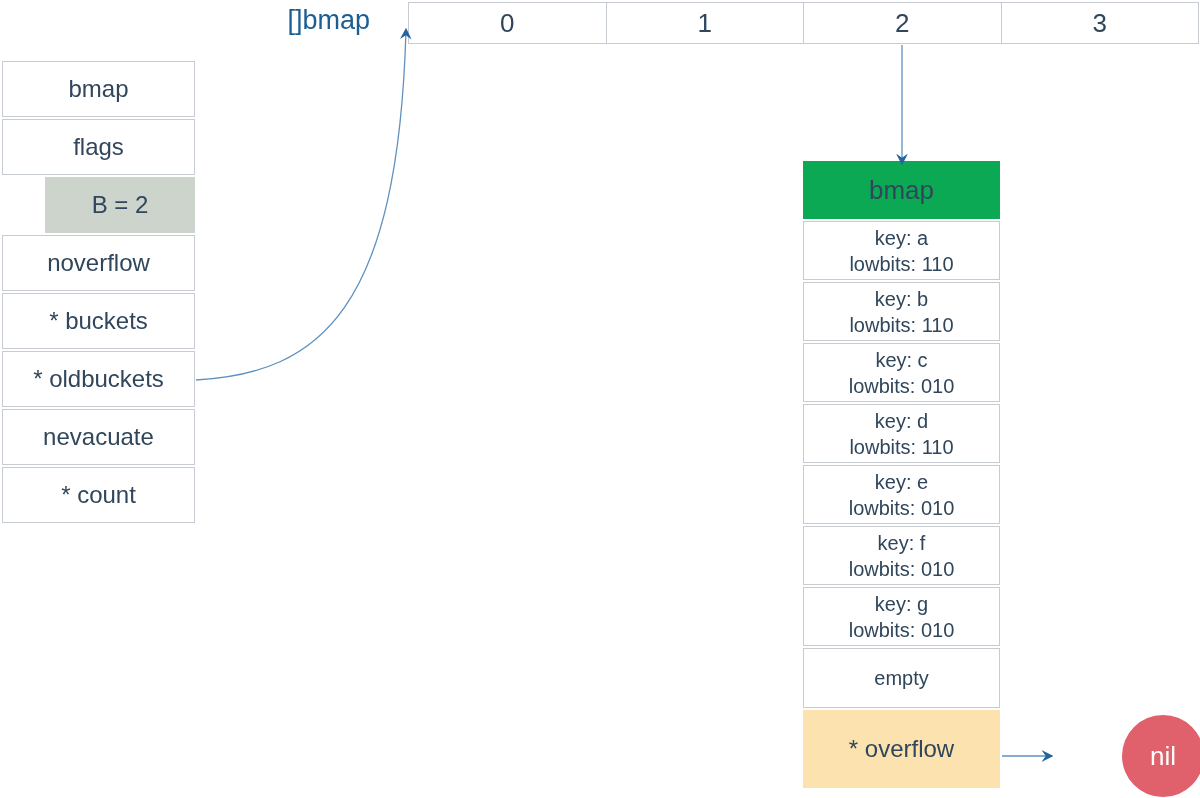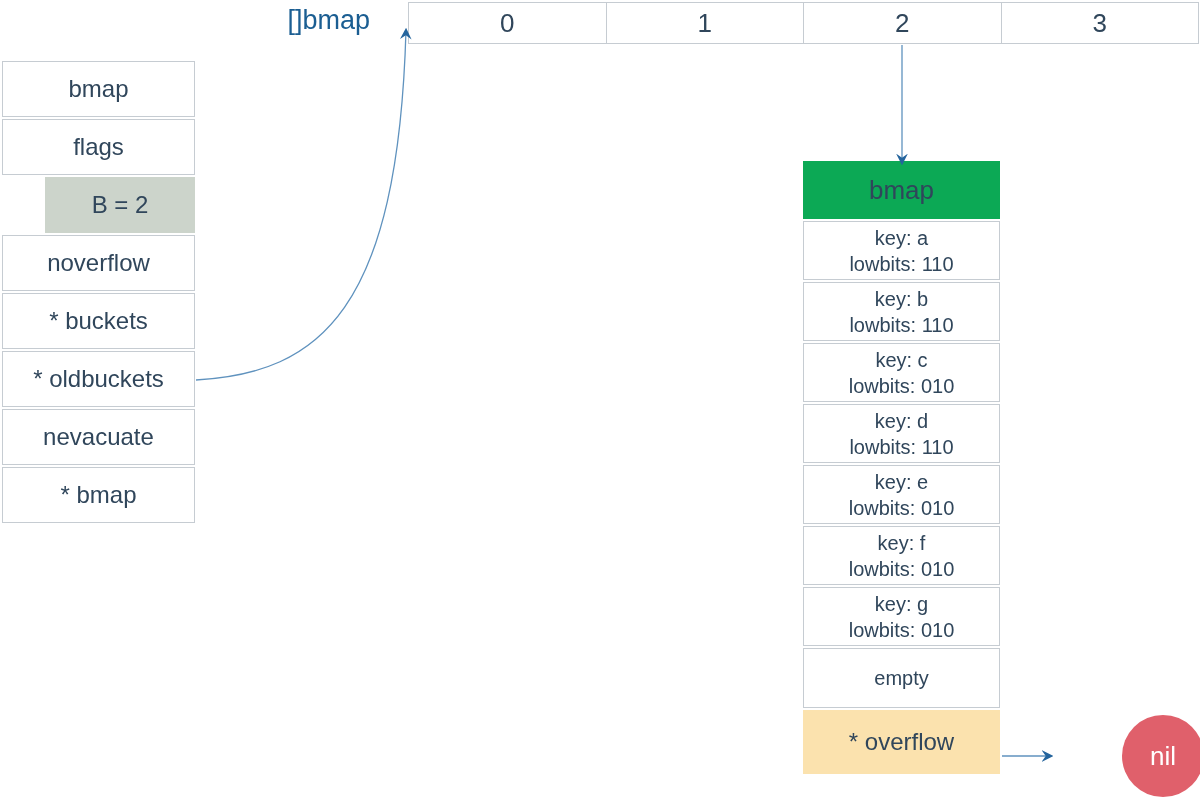--- a/index.html
+++ b/index.html
@@ -124,7 +124,7 @@
     <div class="row">* buckets</div>
     <div class="row">* oldbuckets</div>
     <div class="row">nevacuate</div>
-    <div class="row">* bmap</div>
+    <div class="row">* count</div>
   </div>
 
   <div class="bmap-table">

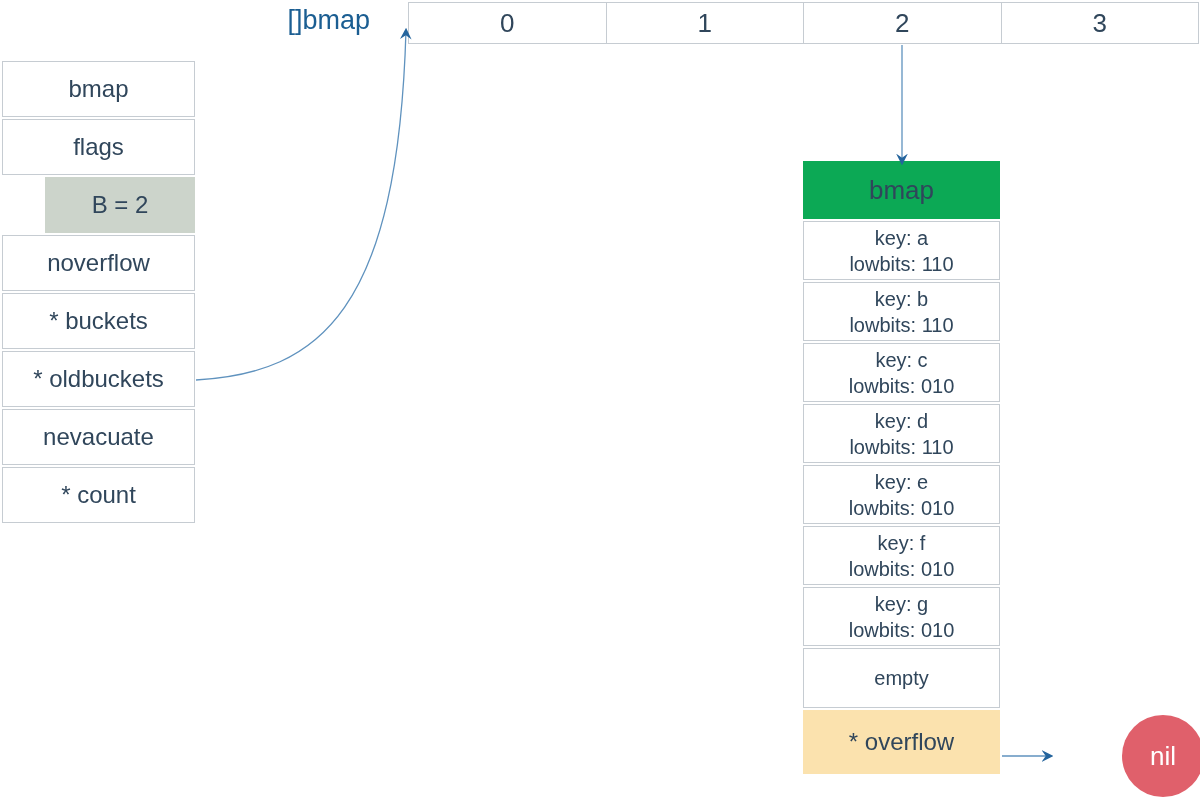--- a/index.html
+++ b/index.html
@@ -80,7 +80,7 @@
   .bmap-table .row.entry { height: 59px; font-size: 20px; line-height: 26px; }
   .bmap-table .row.empty { height: 60px; font-size: 20px; text-align: center; }
   .bmap-table .row.overflow {
-    height: 64px;
+    height: 78px;
     background: var(--overflow-bg); border-color: var(--overflow-bg);
     font-size: 24px;
   }

